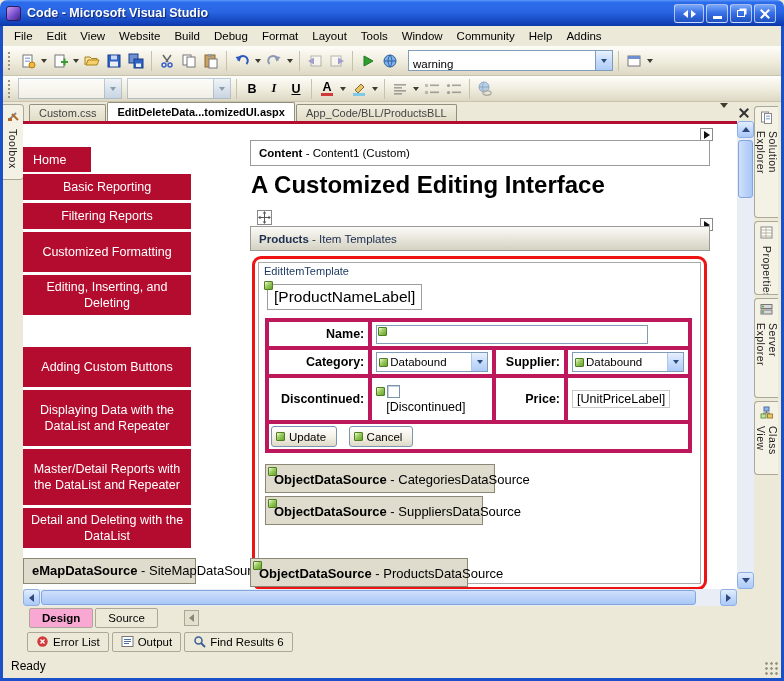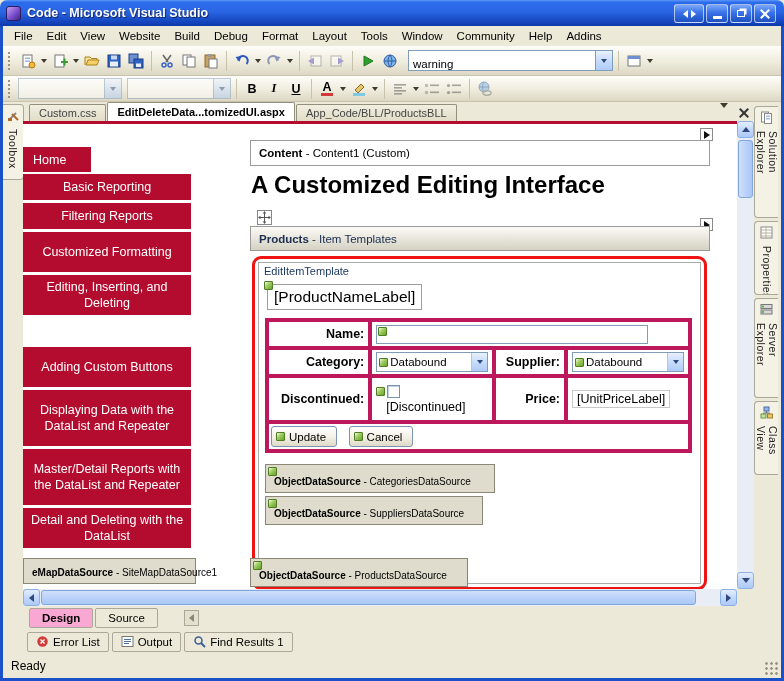--- a/index.html
+++ b/index.html
@@ -70,7 +70,7 @@
   .home-box { left:0; top:26px; width:68px; height:25px; background:var(--nav-red,#B30C2E); color:#fff;
     display:flex; align-items:center; padding-left:10px; font-size:12.5px; }
   .ods { background:#DFDCCD; border:1px solid #8A8875; }
-  .ods .txt { position:absolute; left:8px; bottom:5px; font-size:10px; white-space:nowrap; }
+  .ods .txt { position:absolute; left:8px; bottom:5px; font-size:13px; white-space:nowrap; }
   .glyph { display:inline-block; width:9px; height:9px; border:1px solid #4E7D22; border-radius:1px;
     background:linear-gradient(135deg,#F2FBE4,#9CCB5E 45%,#64A22E); flex:none; }
   .smart-arrow { width:13px; height:13px; background:#fff; border:1px solid #8A8A8A; display:flex; align-items:center; justify-content:center; }

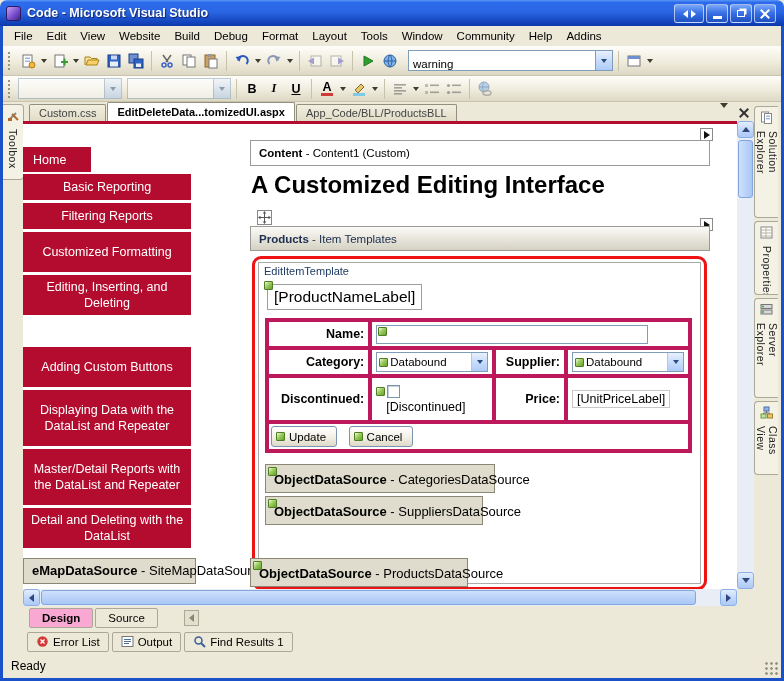--- a/index.html
+++ b/index.html
@@ -638,7 +638,7 @@
             <line x1="8" y1="8" x2="12" y2="12" stroke="#3C5E94" stroke-width="2"></line>
           </svg>
       </span>
-      <span>Find Results 1</span>
+      <span>Find Results 6</span>
     </span>
   </div>
 

